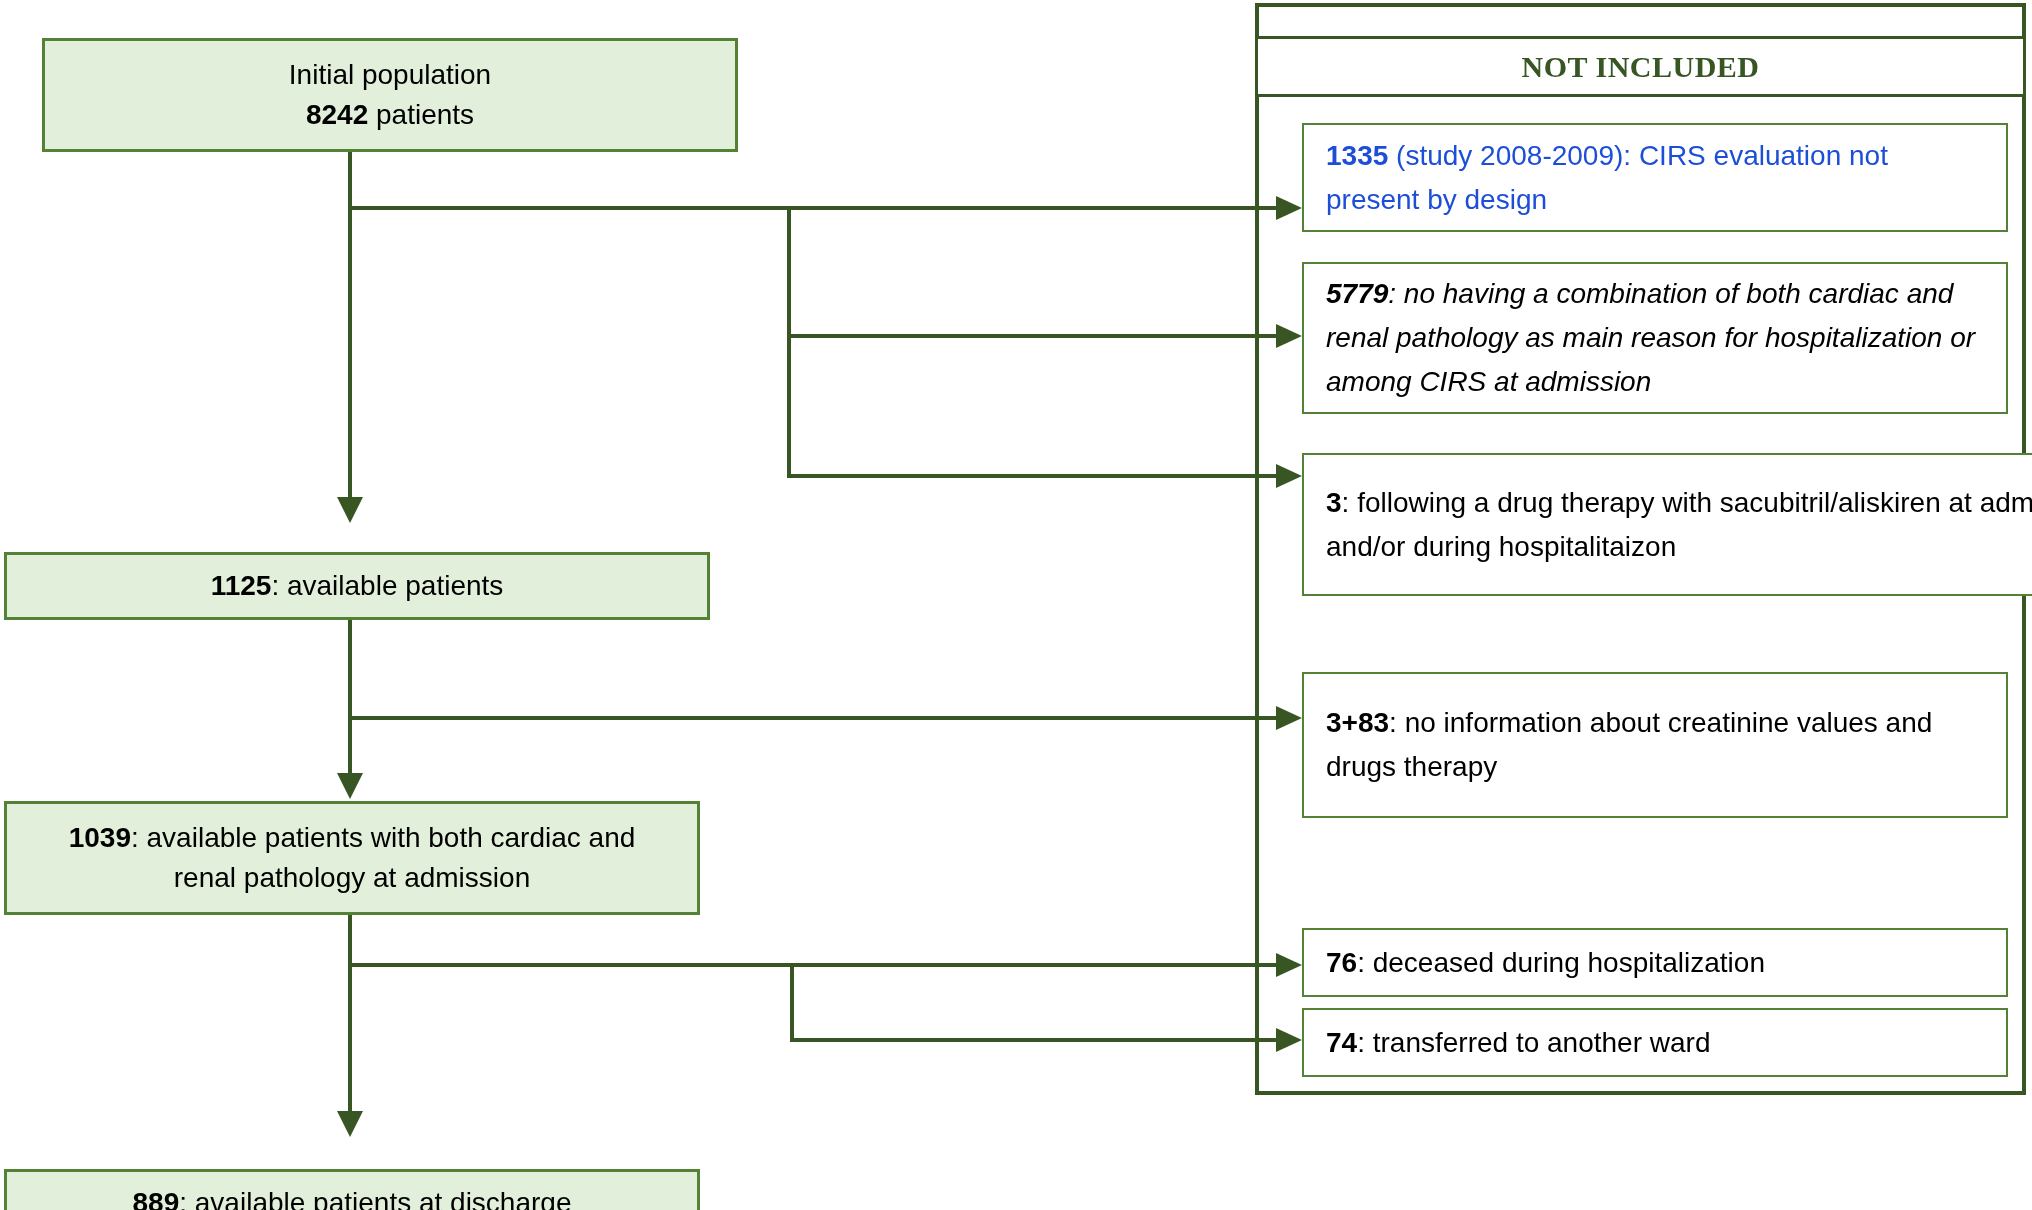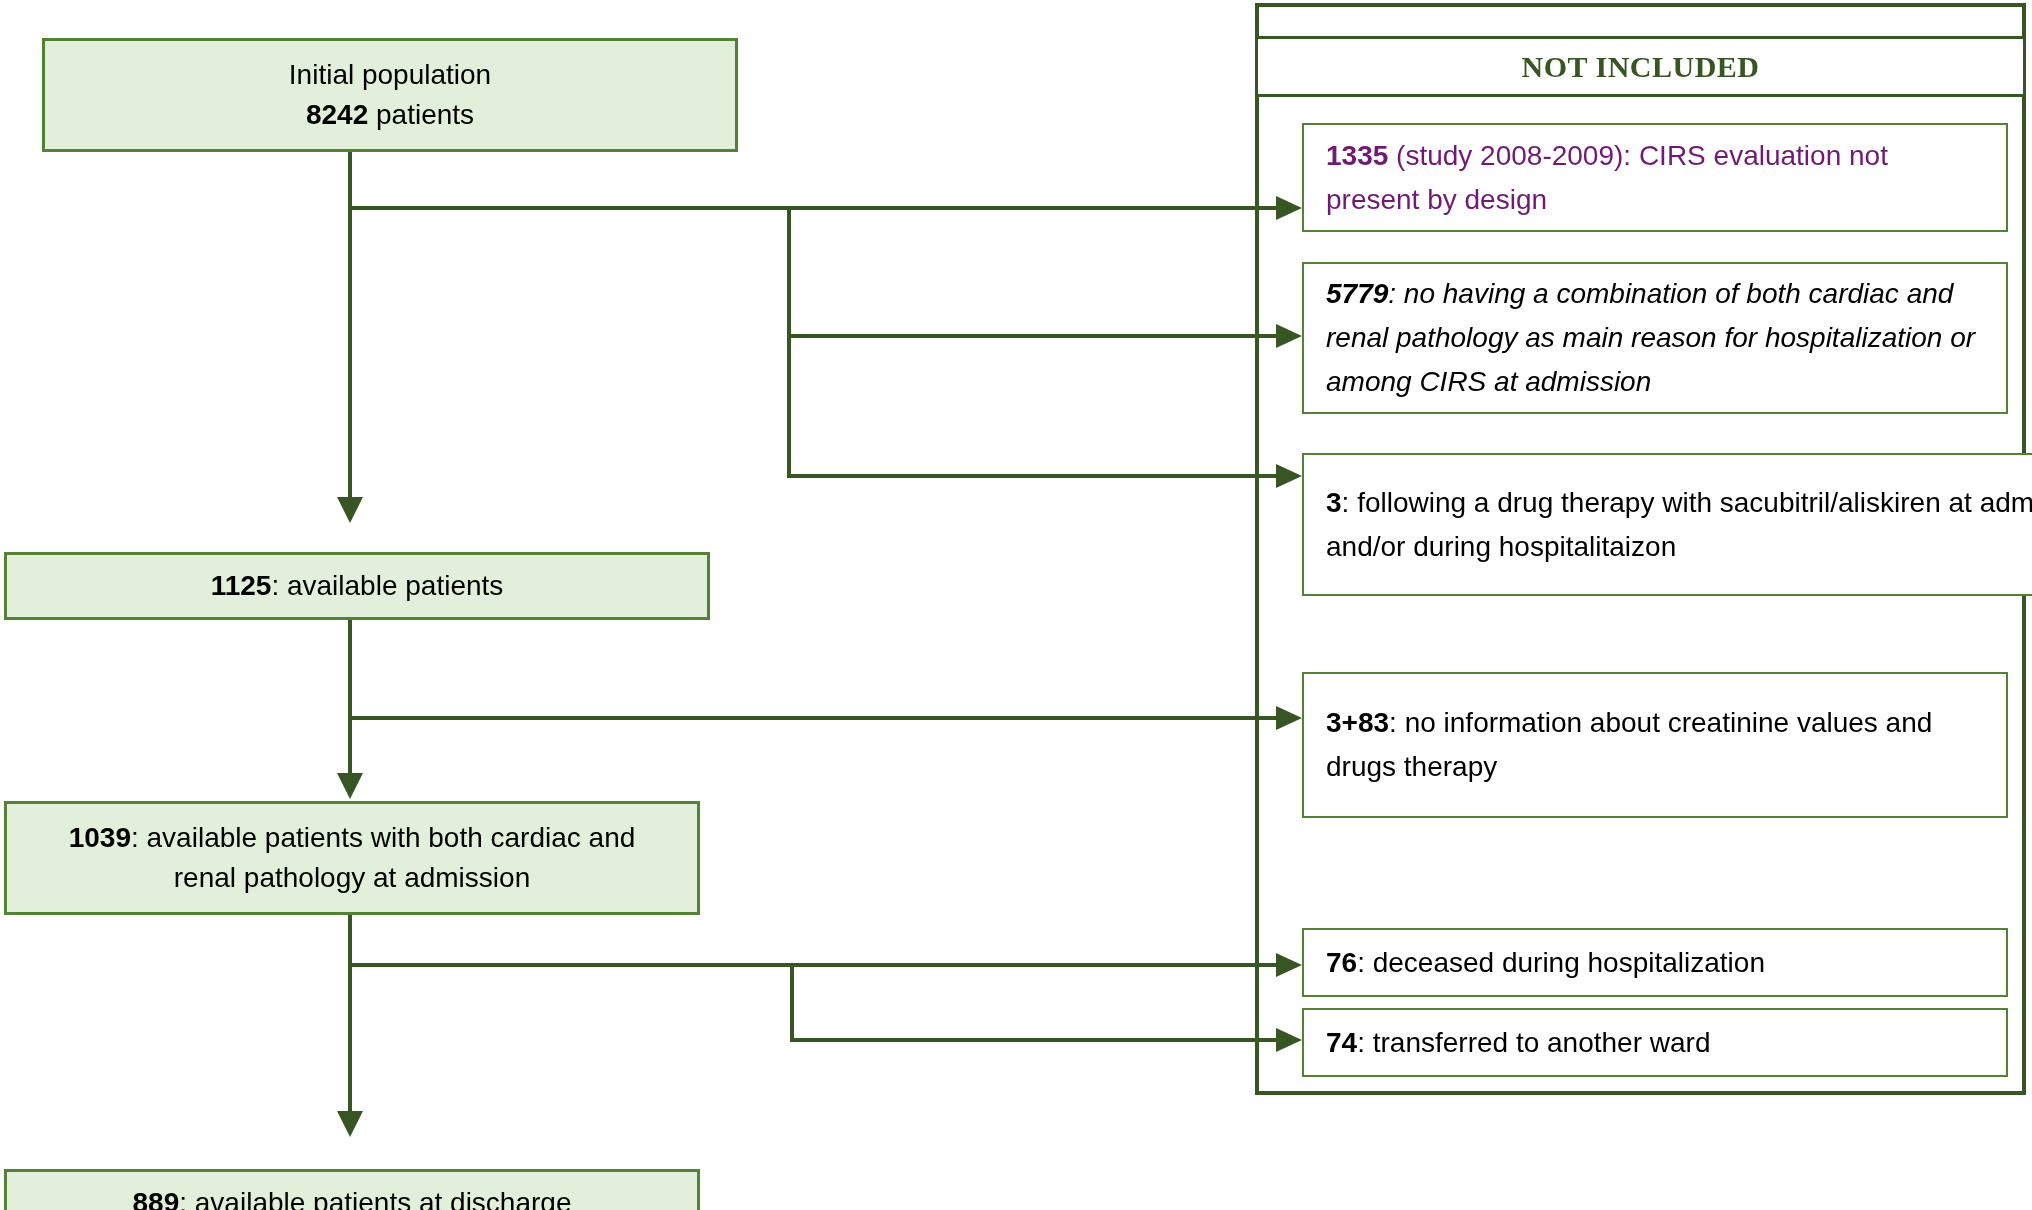--- a/index.html
+++ b/index.html
@@ -31,7 +31,7 @@
     font-size:28px;line-height:44px;
     padding:6px 24px 6px 22px;
   }
-  .wbox.red{color:#701a75;}
+  .wbox.red{color:#1d4ed8;}
   .b{font-weight:bold;}
   .blockline{display:block;}
 

